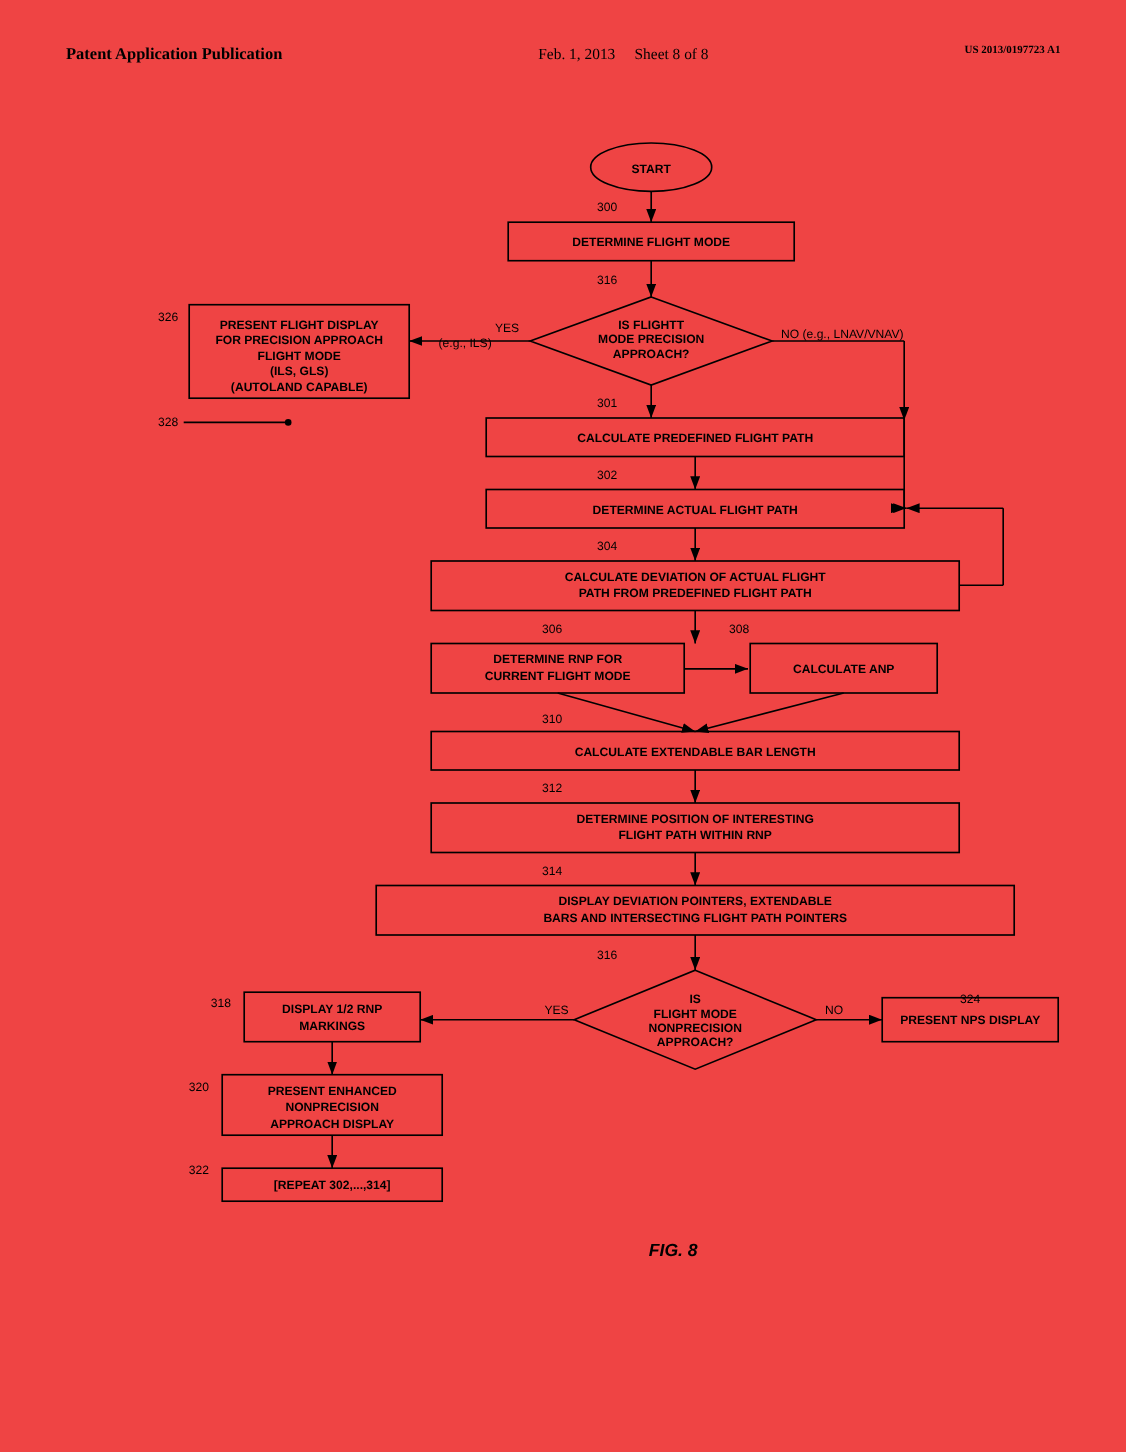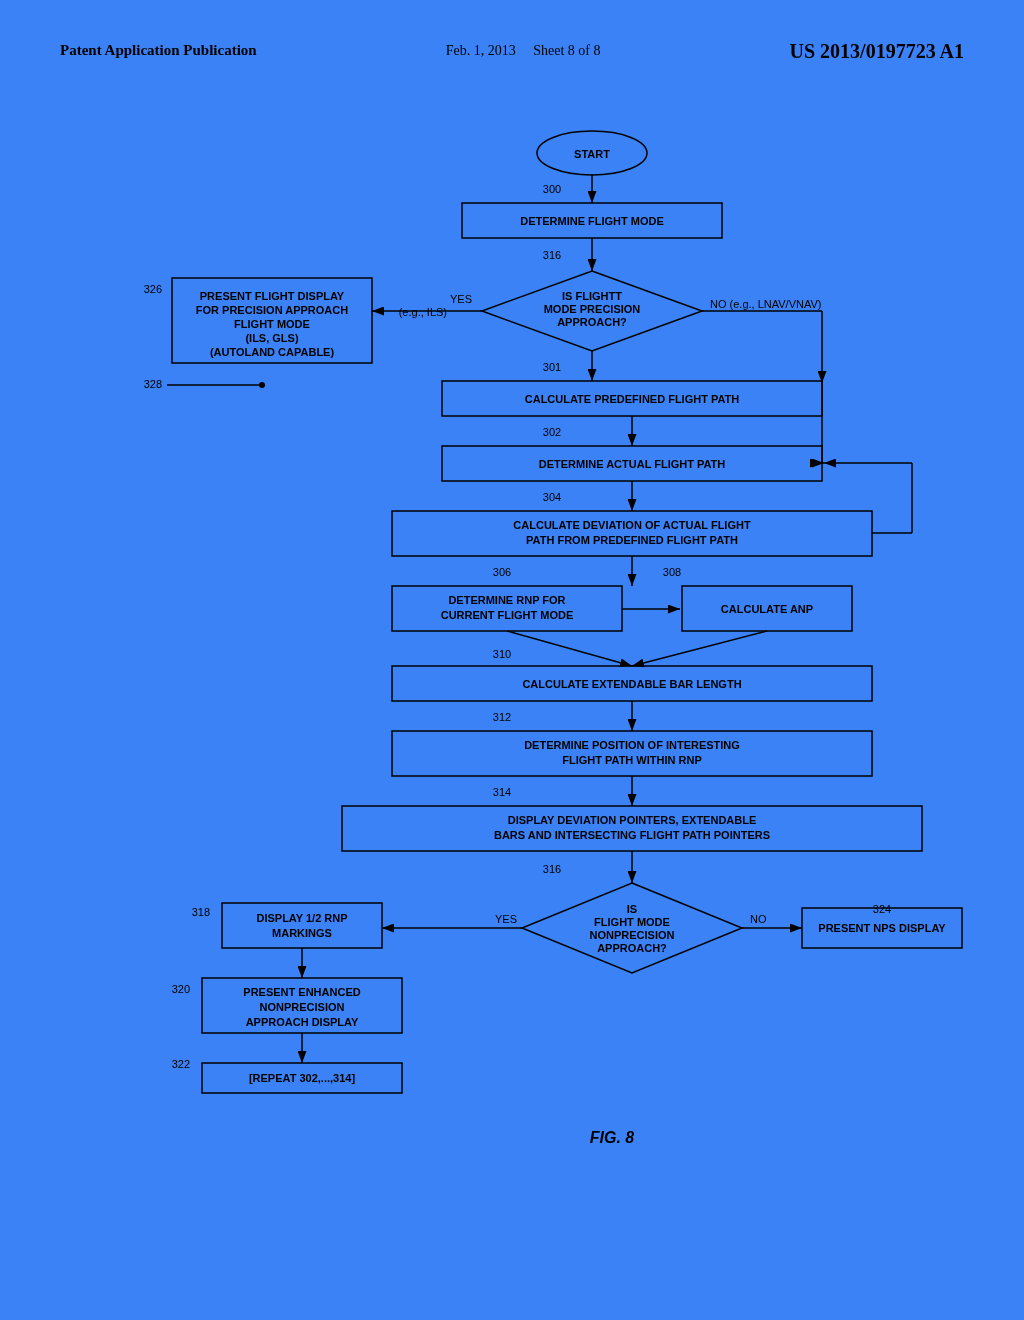--- a/index.html
+++ b/index.html
@@ -15,7 +15,7 @@
     .page {
       width: 1024px;
       min-height: 1320px;
-      background: #3b82f6;
+      background: #ef4444;
       position: relative;
       padding: 40px 60px;
     }

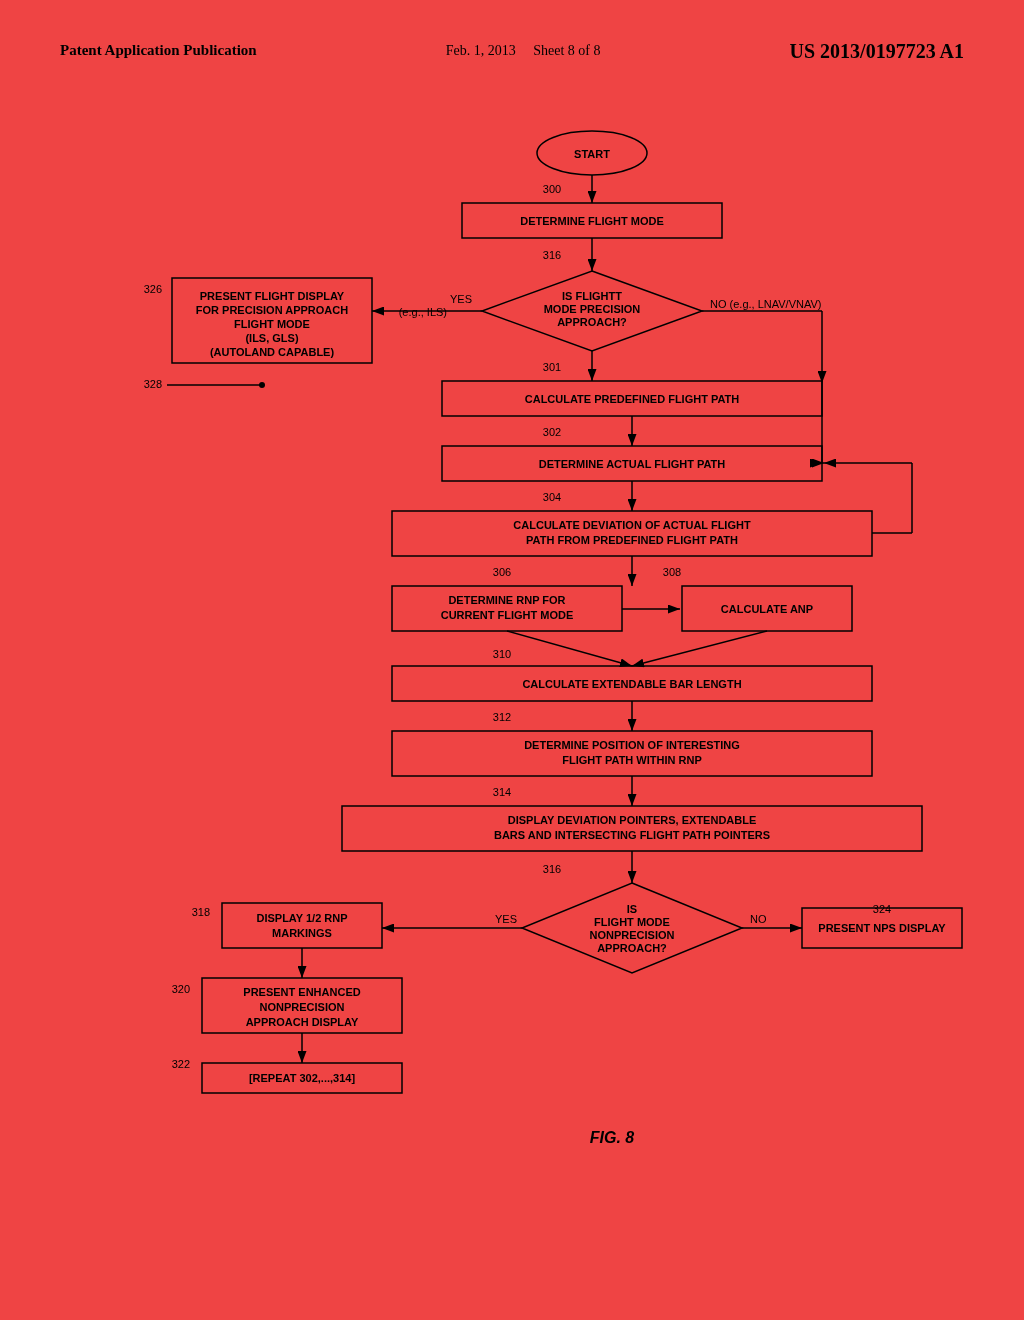--- a/index.html
+++ b/index.html
@@ -41,7 +41,7 @@
     }
 
     .header-right {
-      font-size: 20px;
+      font-size: 10px;
       font-weight: bold;
       text-align: right;
     }

